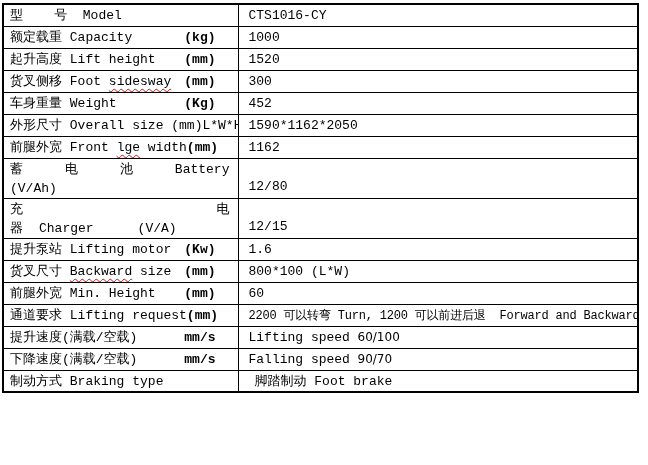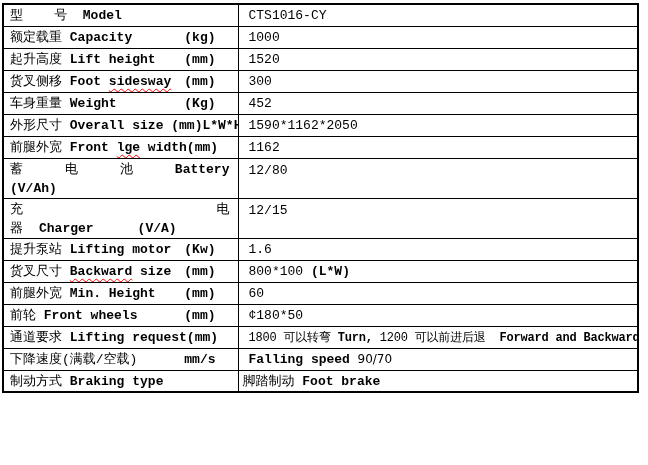--- a/index.html
+++ b/index.html
@@ -19,7 +19,7 @@
   .ltext{white-space:pre;flex-shrink:0;}
   .unit{margin-left:auto;white-space:pre;font-weight:bold;}
   .seg{white-space:pre;}
-  .b{font-weight:bold;}
+  .b{font-weight:normal;}
   .sq{text-decoration-line:underline;text-decoration-style:wavy;text-decoration-color:#ff0000;
       text-decoration-thickness:1px;text-underline-offset:3px;text-decoration-skip-ink:none;}
   .sans{font-family:"DejaVu Sans","Liberation Sans",sans-serif;font-size:12px;}

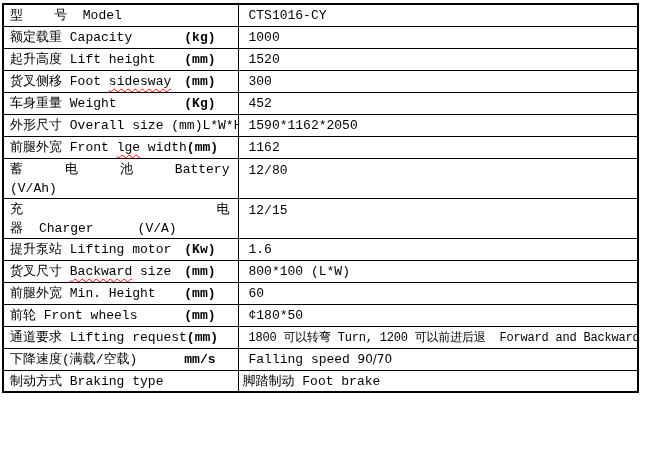--- a/index.html
+++ b/index.html
@@ -25,7 +25,7 @@
   .sans{font-family:"DejaVu Sans","Liberation Sans",sans-serif;font-size:12px;}
   
   tr.dbl td.label{vertical-align:top;padding-top:1px;}
-  tr.dbl td.value{vertical-align:top;padding-top:2px;line-height:19px;margin-left:16px;}
+  tr.dbl td.value{vertical-align:top;padding-top:18px;line-height:19px;margin-left:16px;}
   .lline{height:19px;display:flex;align-items:center;padding-right:8px;box-sizing:border-box;}
   .lline.just{justify-content:space-between;}
   

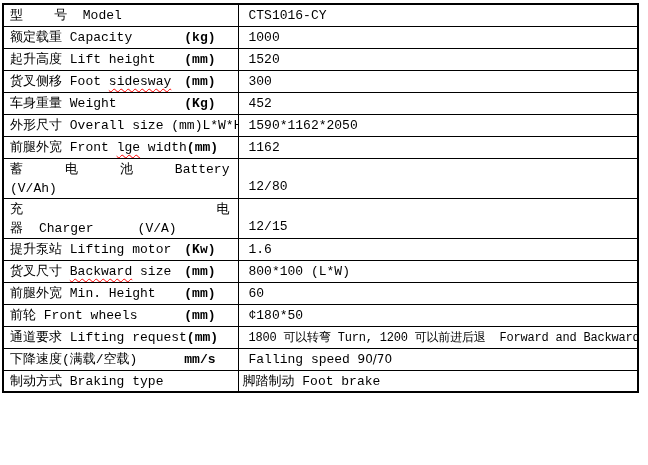--- a/index.html
+++ b/index.html
@@ -161,15 +161,6 @@
           </td>
           <td class="value"><span class="seg">60</span></td>
         </tr>
-        <tr class="simple row-front-wheels">
-          <td class="label">
-            <div class="lrow">
-              <span class="ltext"><span class="seg">前轮 </span><span class="seg b">Front wheels</span></span>
-              <span class="unit">(mm)</span>
-            </div>
-          </td>
-          <td class="value"><span class="seg">¢180*50</span></td>
-        </tr>
         <tr class="simple row-channel-request">
           <td class="label">
             <div class="lrow">

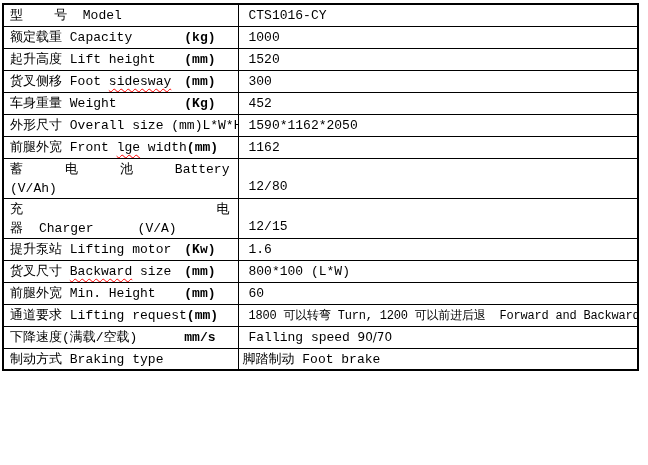--- a/index.html
+++ b/index.html
@@ -168,7 +168,7 @@
               <span class="unit">(mm)</span>
             </div>
           </td>
-          <td class="value"><span class="seg">1800 可以转弯 </span><span class="seg b">Turn,</span><span class="seg"> 1200 可以前进后退  </span><span class="seg b">Forward and Backward</span></td>
+          <td class="value"><span class="seg">2200 可以转弯 </span><span class="seg b">Turn,</span><span class="seg"> 1200 可以前进后退  </span><span class="seg b">Forward and Backward</span></td>
         </tr>
         <tr class="simple row-falling-speed">
           <td class="label">

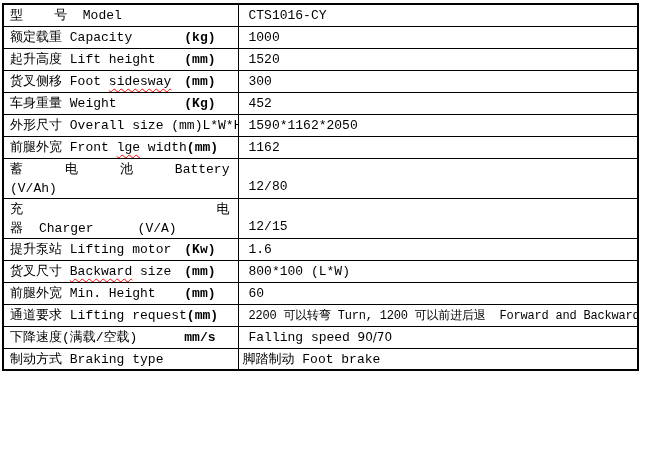--- a/index.html
+++ b/index.html
@@ -170,6 +170,15 @@
           </td>
           <td class="value"><span class="seg">2200 可以转弯 </span><span class="seg b">Turn,</span><span class="seg"> 1200 可以前进后退  </span><span class="seg b">Forward and Backward</span></td>
         </tr>
+        <tr class="simple row-lifting-speed">
+          <td class="label">
+            <div class="lrow">
+              <span class="ltext"><span class="seg">提升速度(满载/空载)</span></span>
+              <span class="unit">mm/s</span>
+            </div>
+          </td>
+          <td class="value"><span class="seg b">Lifting speed</span><span class="seg sans">  60/100</span></td>
+        </tr>
         <tr class="simple row-falling-speed">
           <td class="label">
             <div class="lrow">

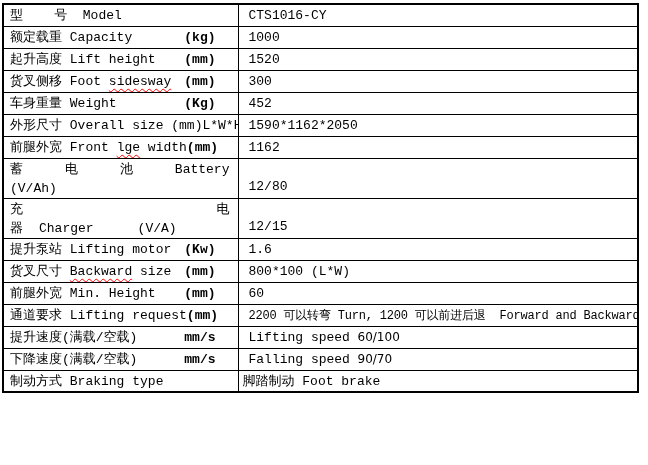--- a/index.html
+++ b/index.html
@@ -33,7 +33,7 @@
   tr.row-charger .lline:nth-child(2) .seg:nth-child(3){margin-left:44px;}
   
   tr.row-channel-request td.value{font-size:12px;letter-spacing:-0.2px;}
-  tr.row-braking-type td.value{padding-left:4px;}
+  tr.row-braking-type td.value{padding-left:16px;}
 </style>
 </head>
 <body>

